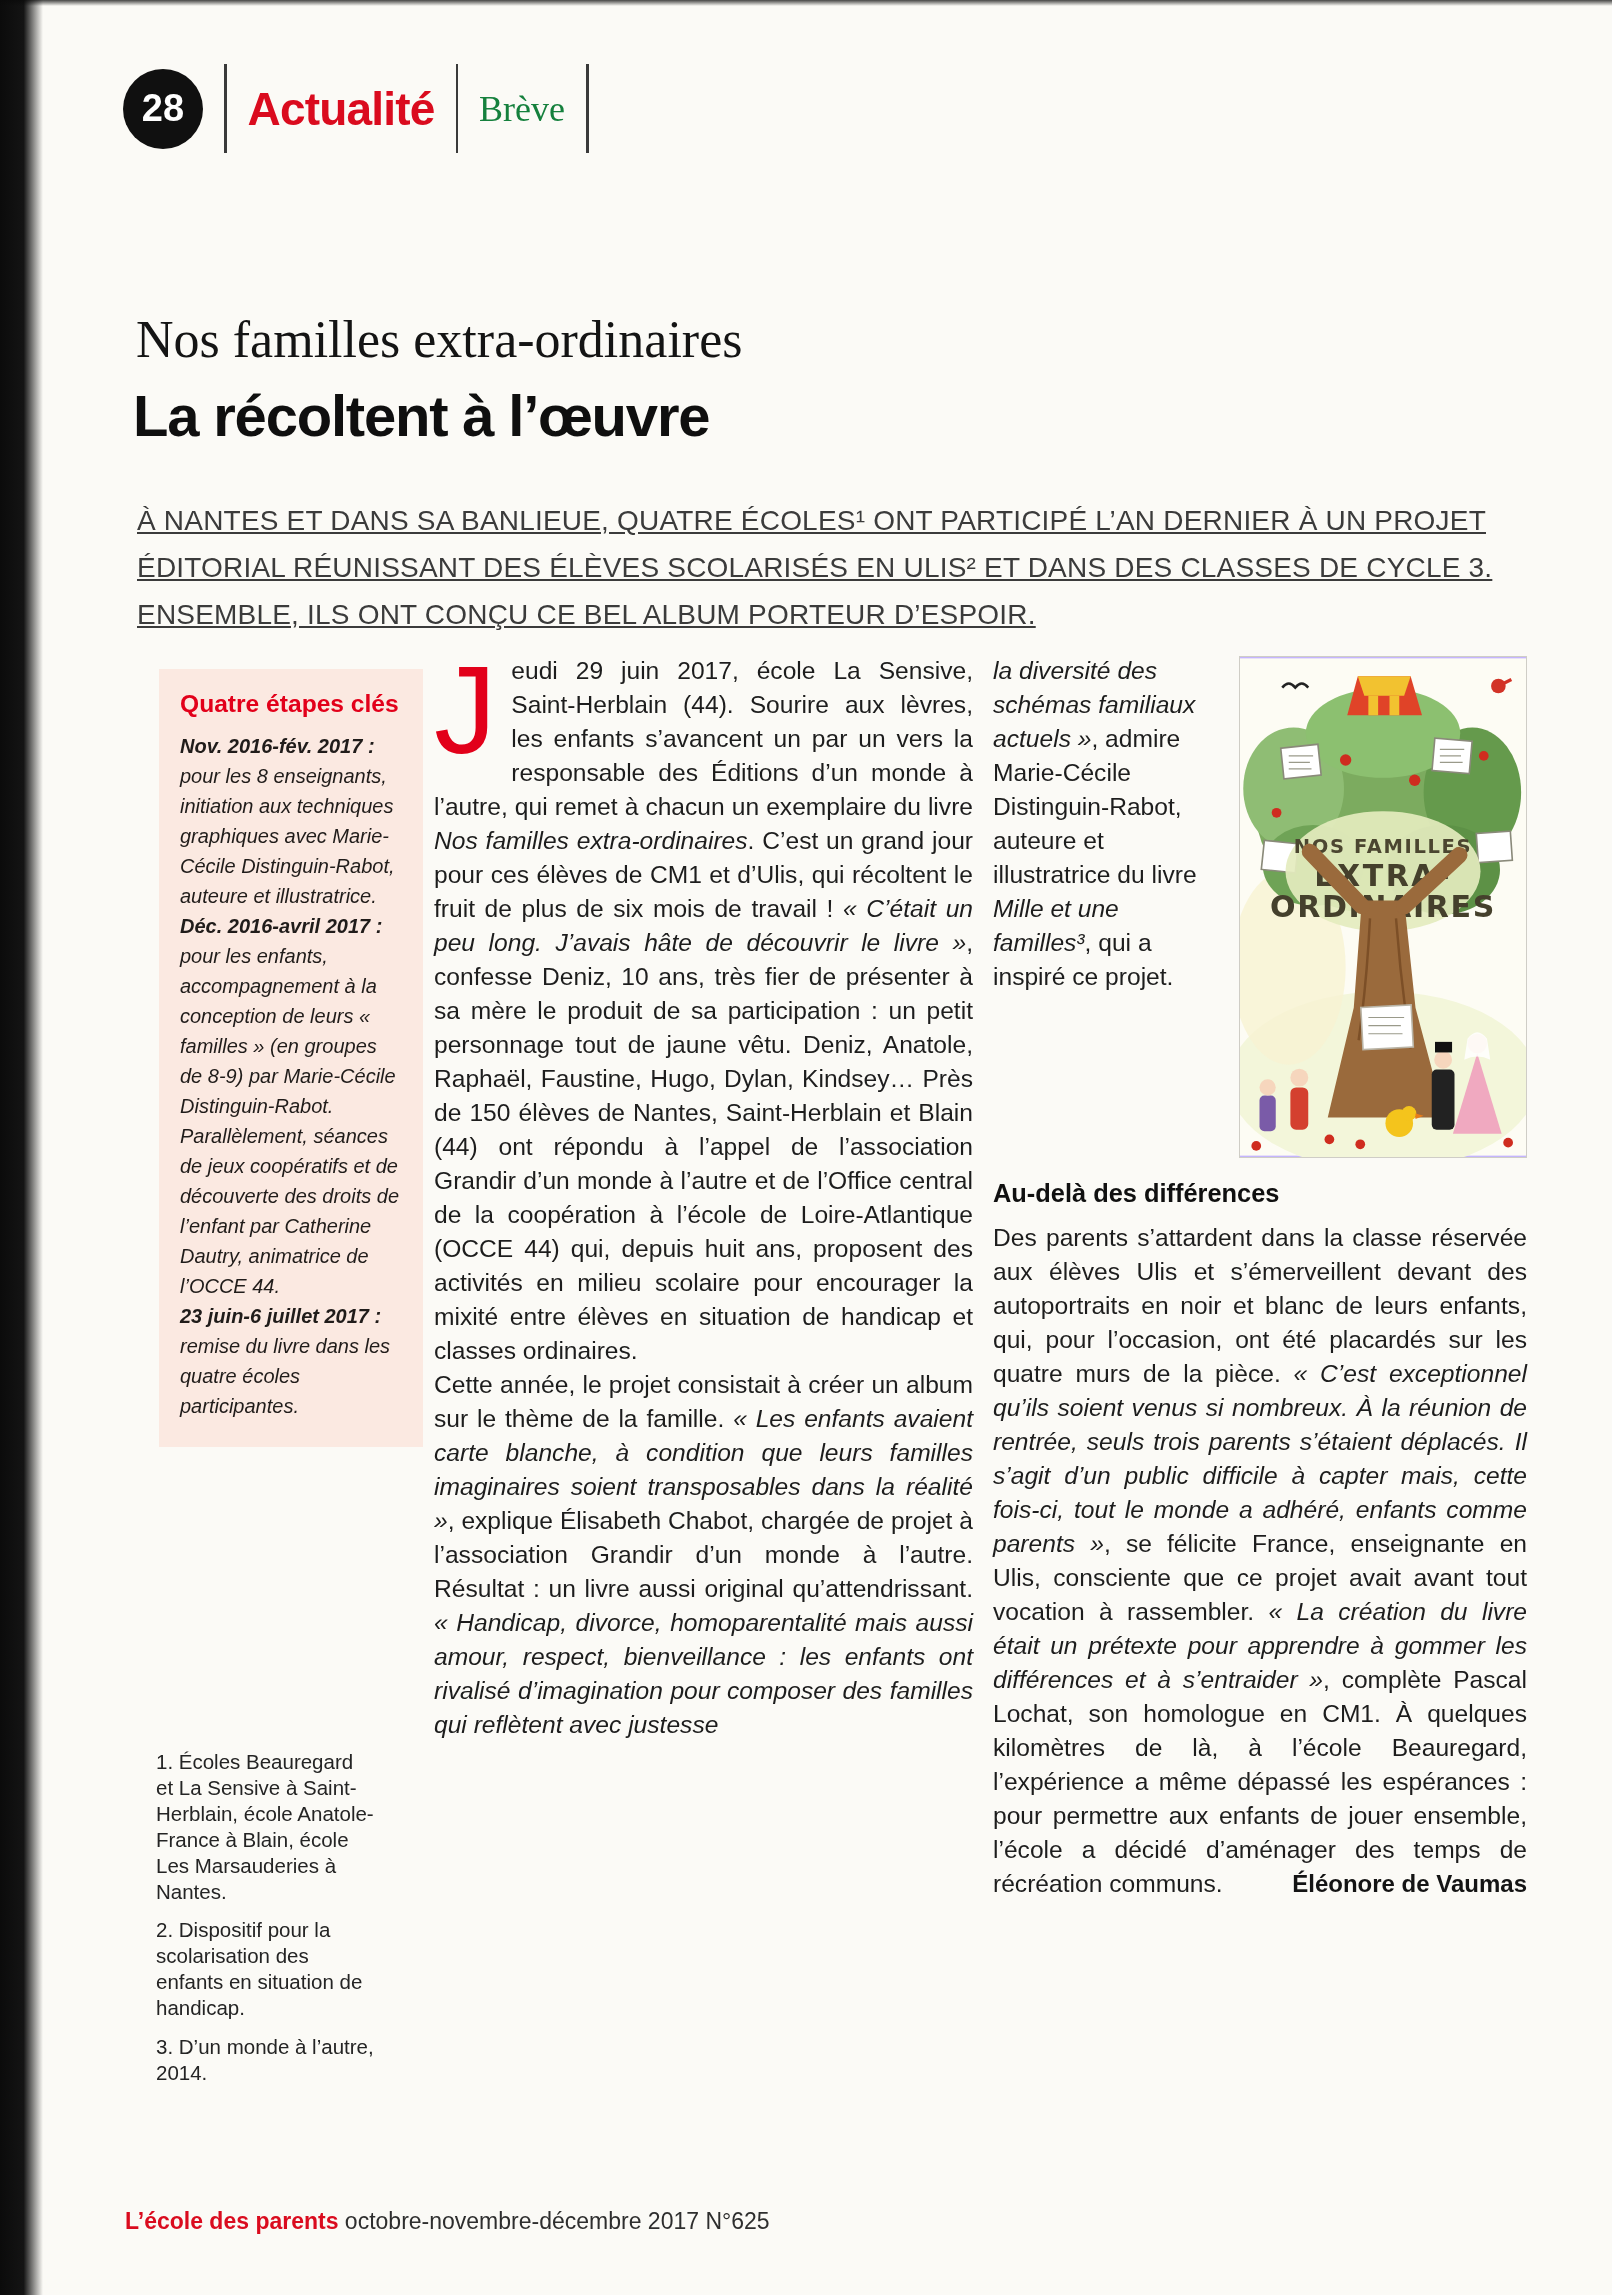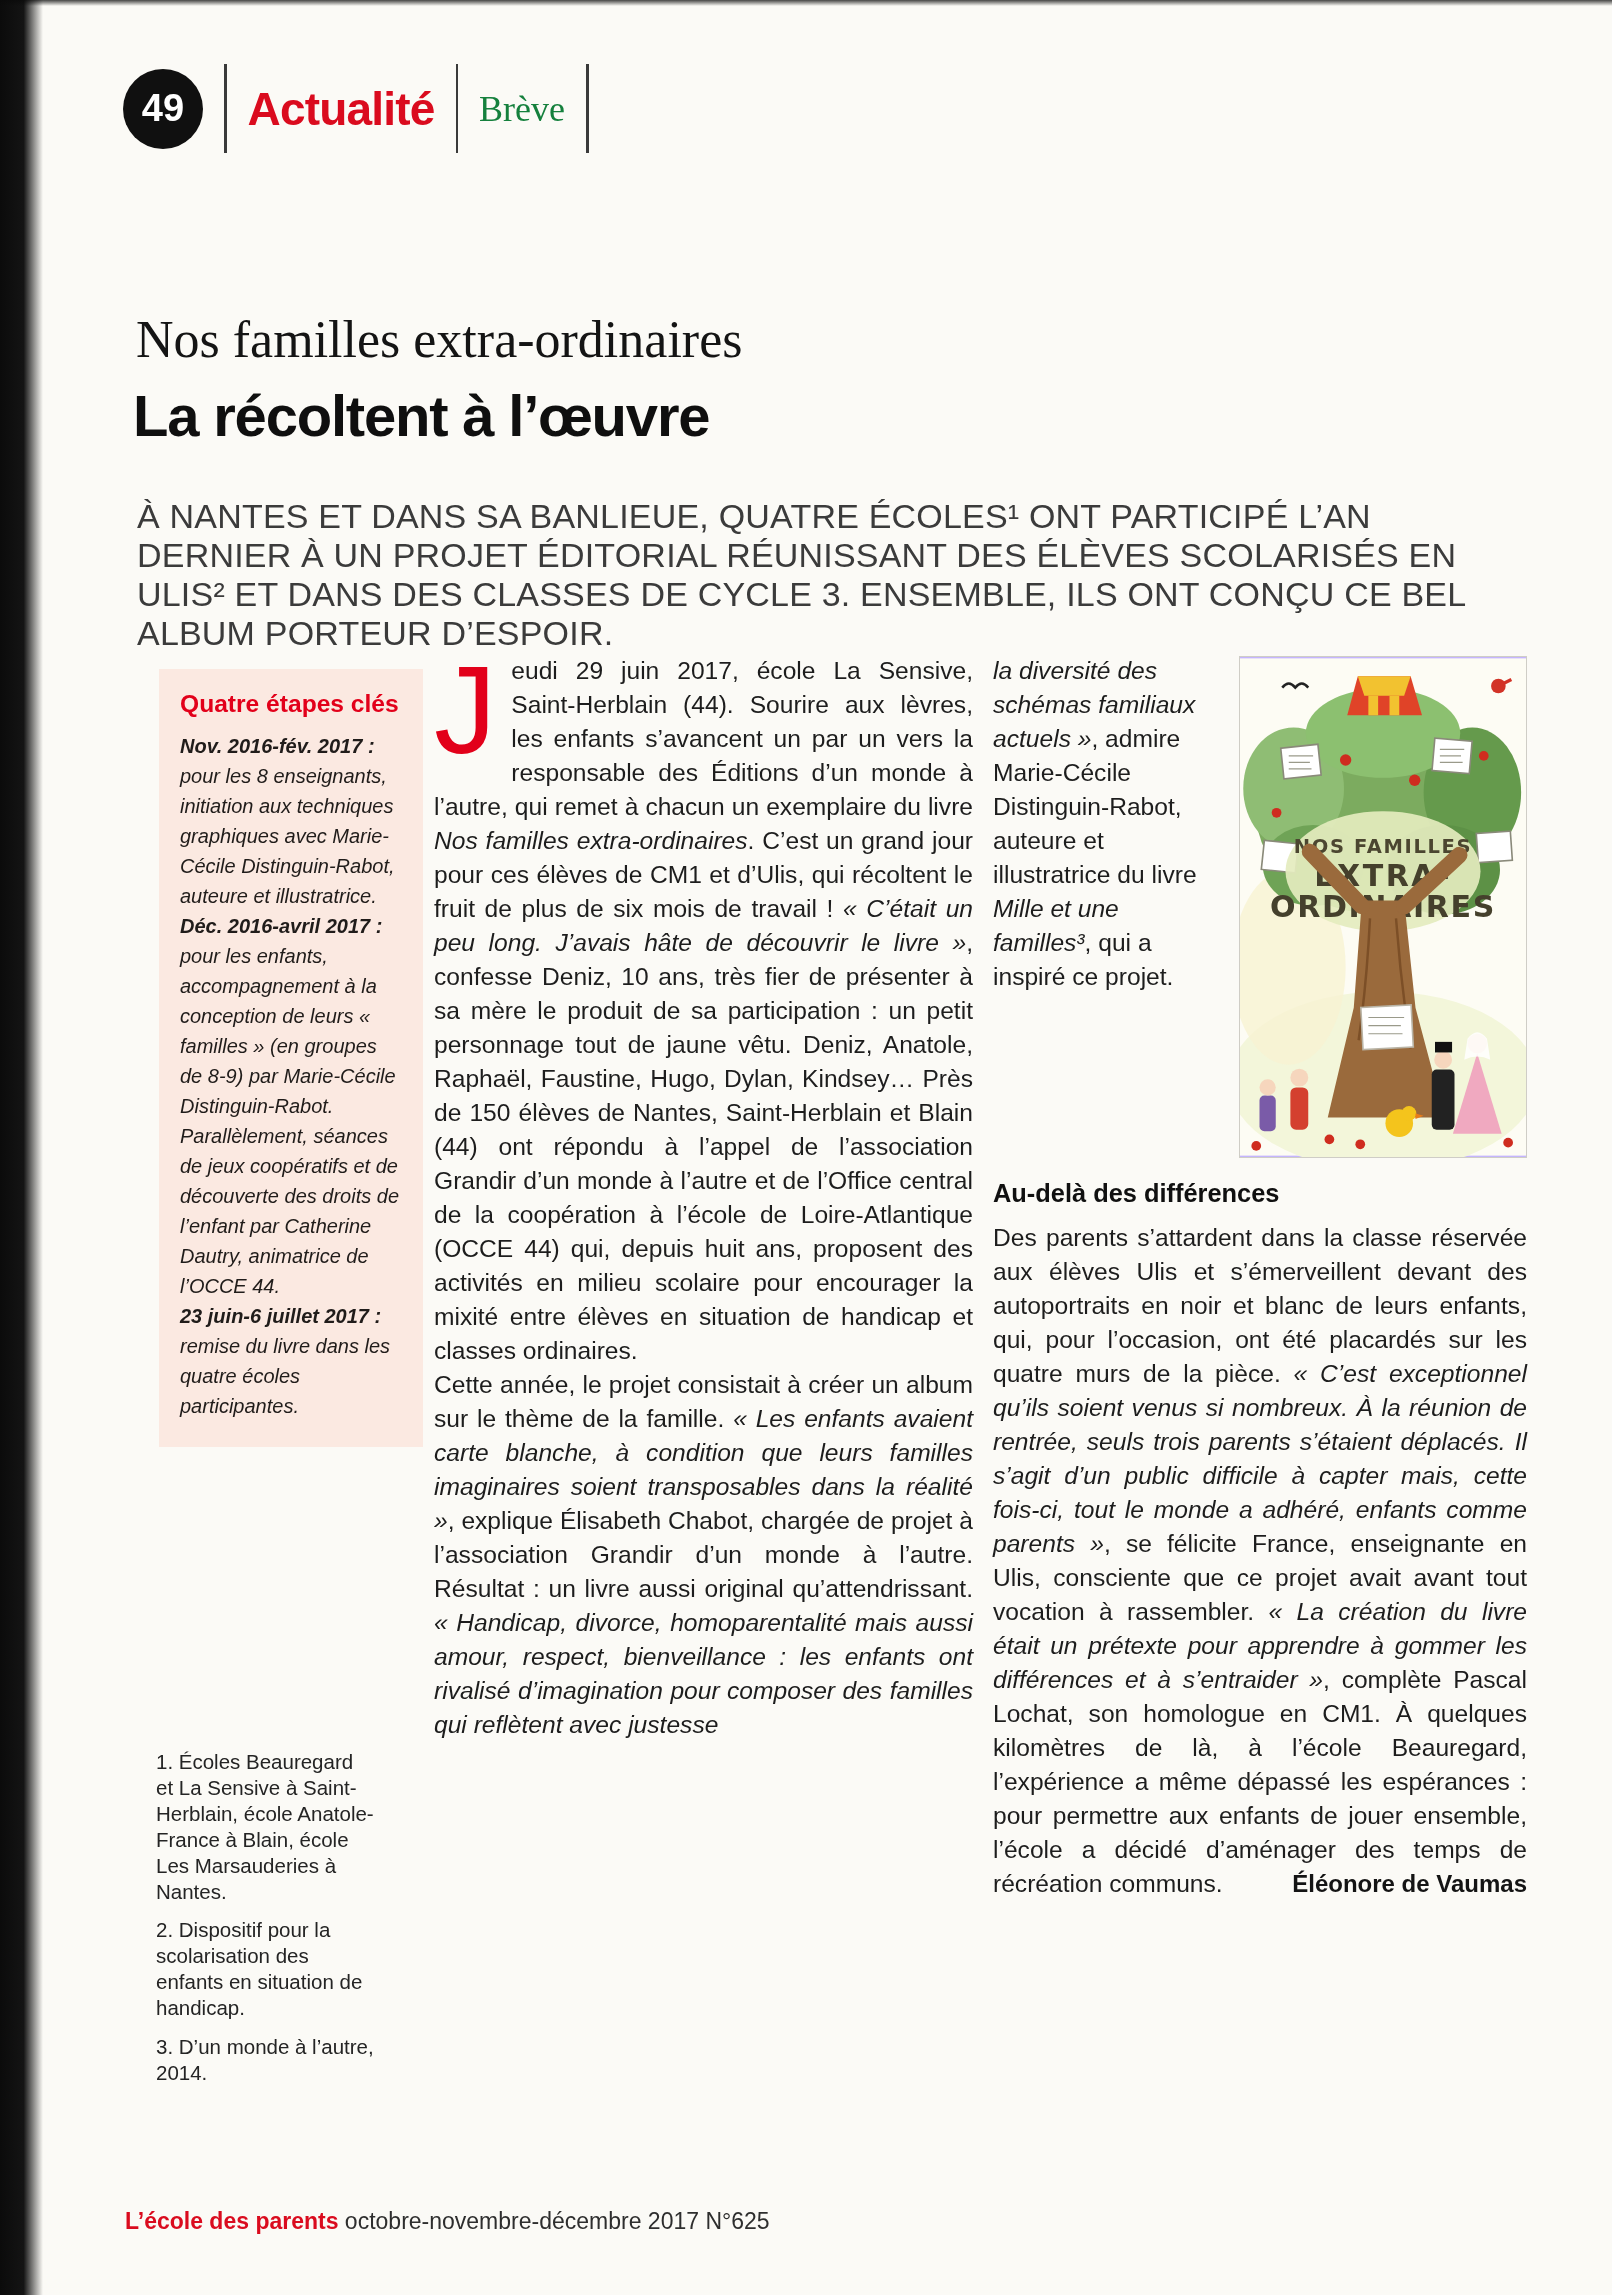--- a/index.html
+++ b/index.html
@@ -74,7 +74,7 @@
   <div class="scan-top"></div>
 
   <div class="header">
-    <div class="page-num">49</div>
+    <div class="page-num">28</div>
     <div class="hdr-div"></div>
     <div class="section-label">Actualité</div>
     <div class="hdr-div"></div>

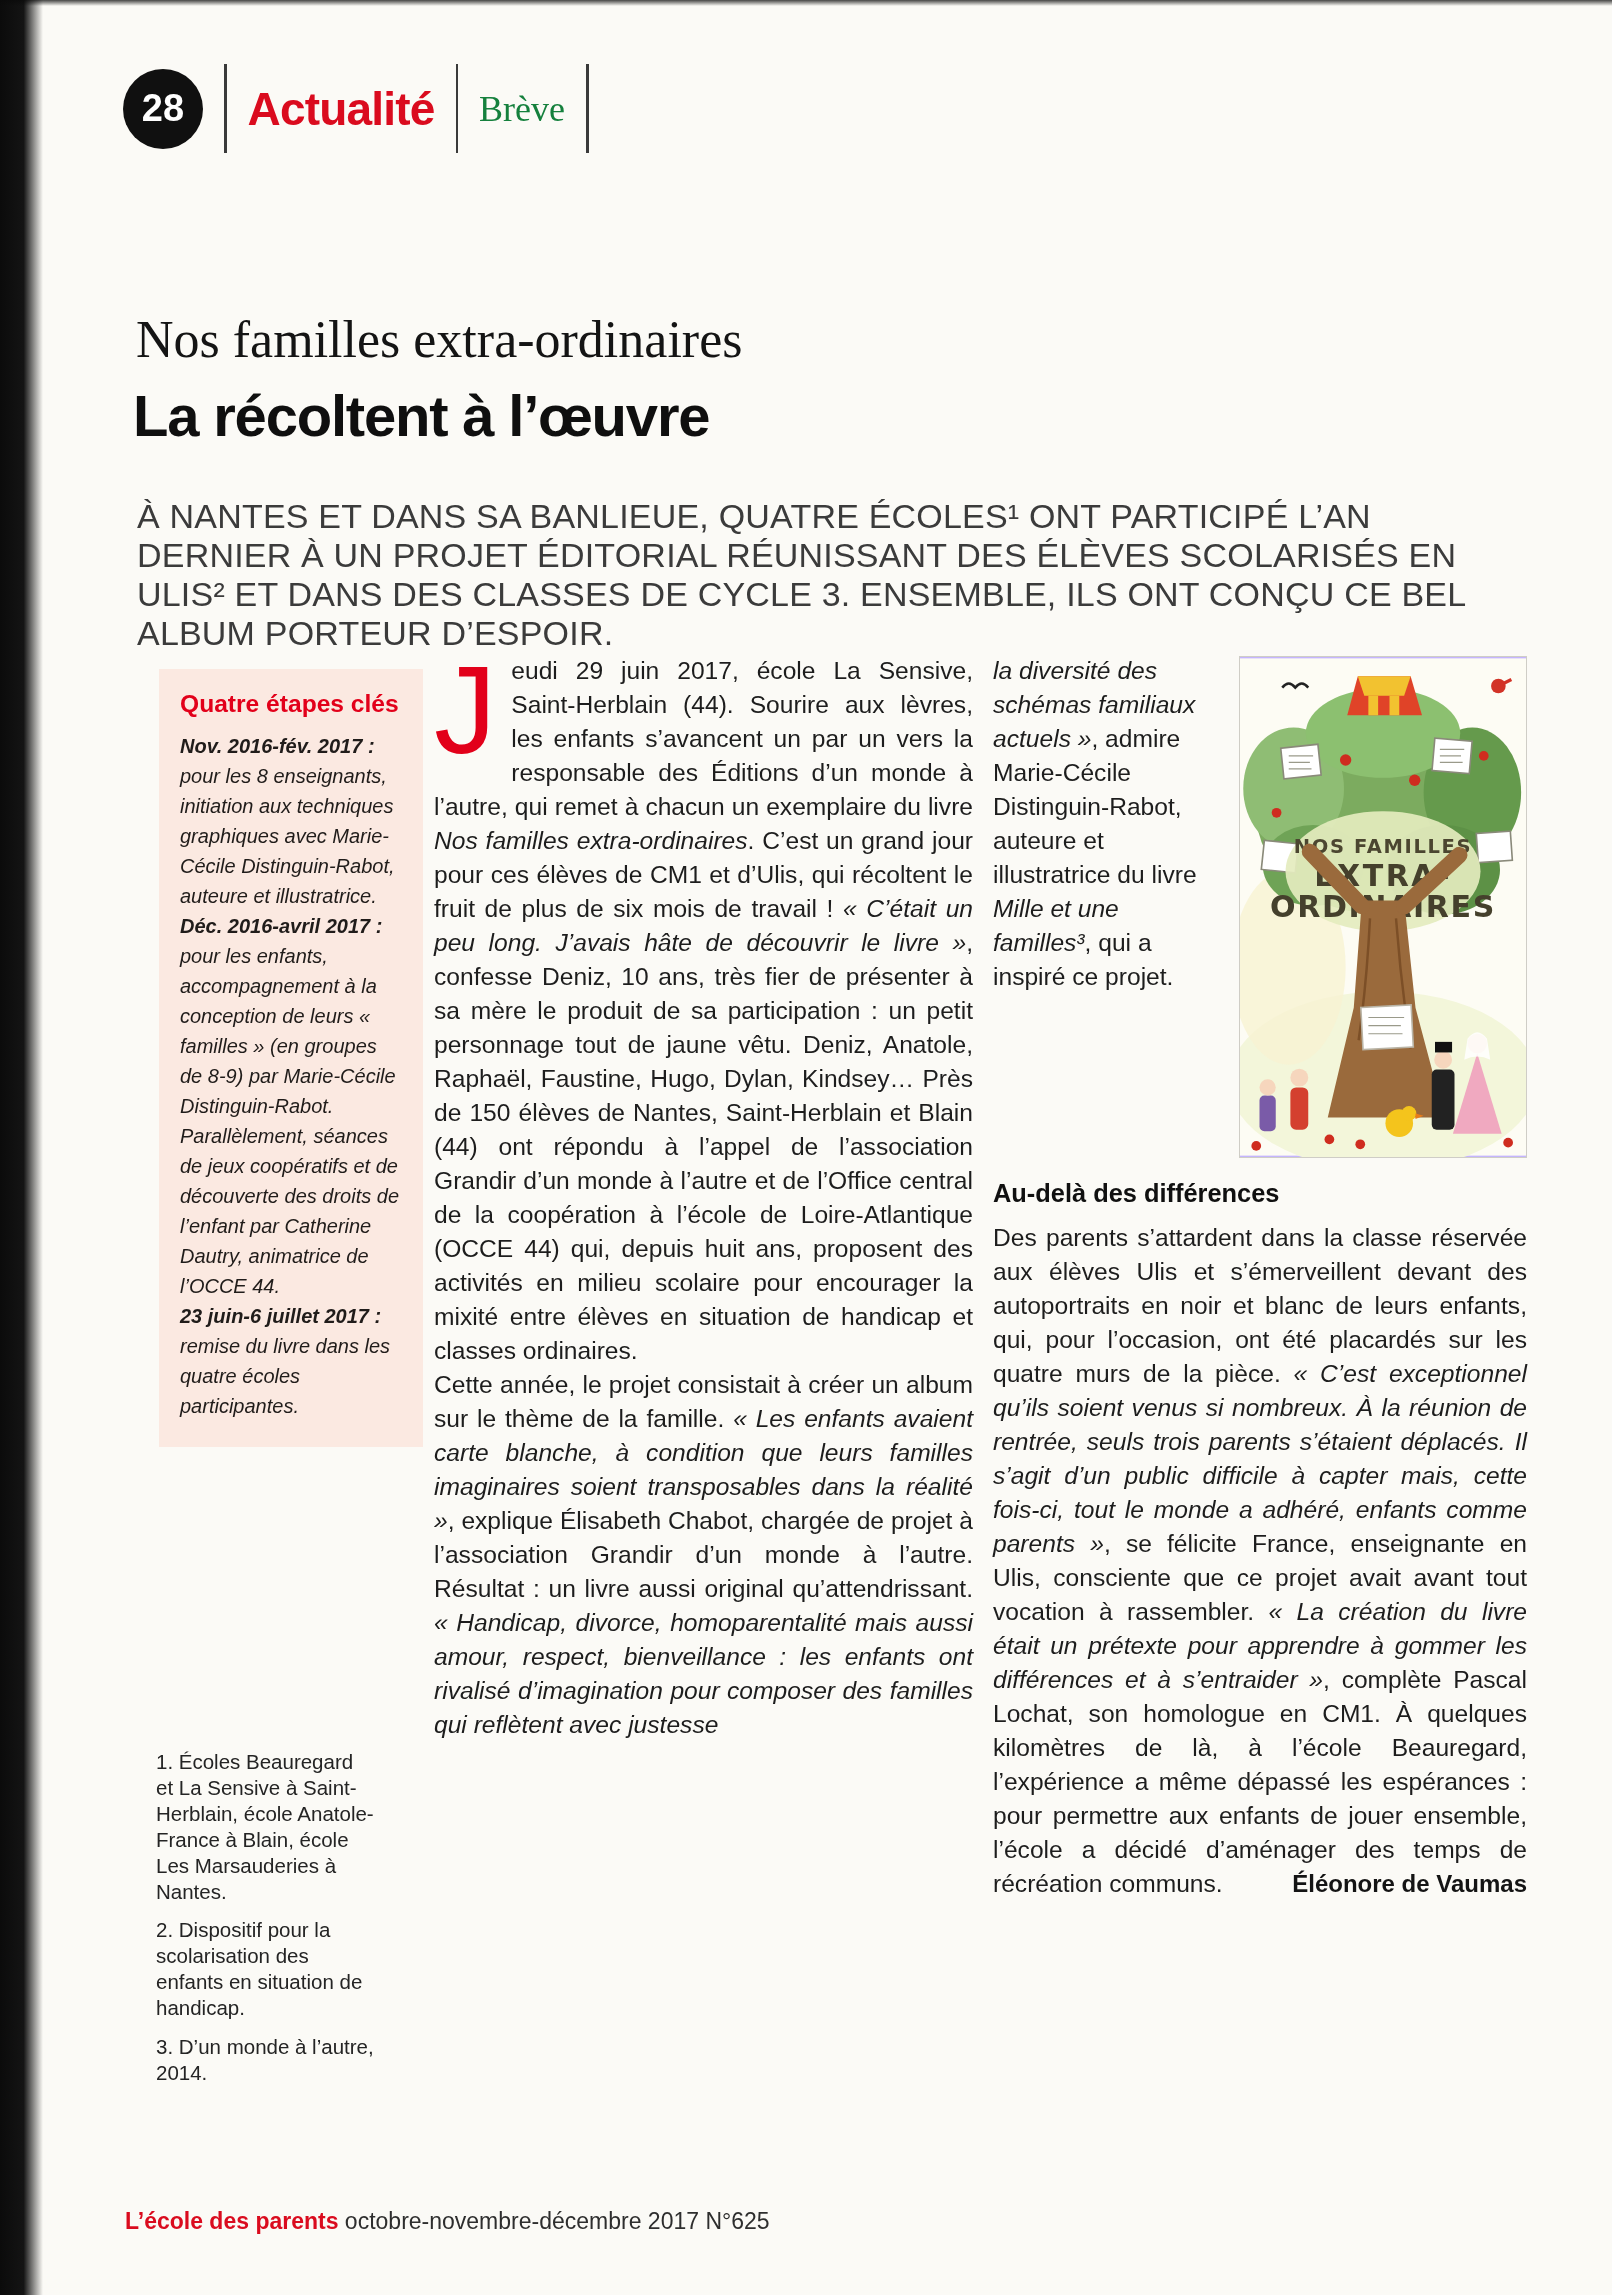--- a/index.html
+++ b/index.html
@@ -29,7 +29,7 @@
   .title { position:absolute; left:133px; top:382px; font-size:58px; font-weight:bold;
     letter-spacing:-1.2px; color:#0f0f0f; }
   .standfirst { position:absolute; left:137px; top:497px; width:1388px;
-    font-size:34px; line-height:39px; color:#3b3b3b; letter-spacing:0.2px; }
+    font-size:28px; line-height:47px; color:#3b3b3b; letter-spacing:0.2px;text-decoration:underline; }
 
   
   .sidebar { position:absolute; left:121px; top:669px; width:302px;padding-left:38px; }

